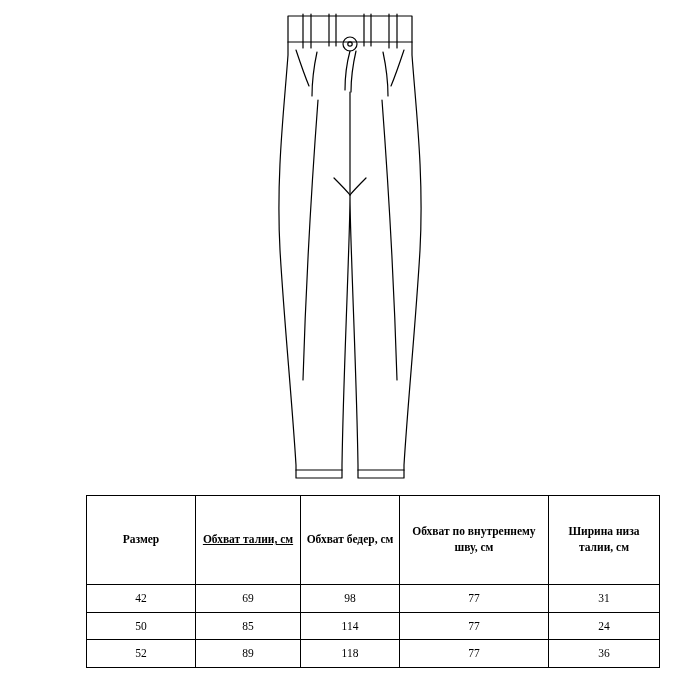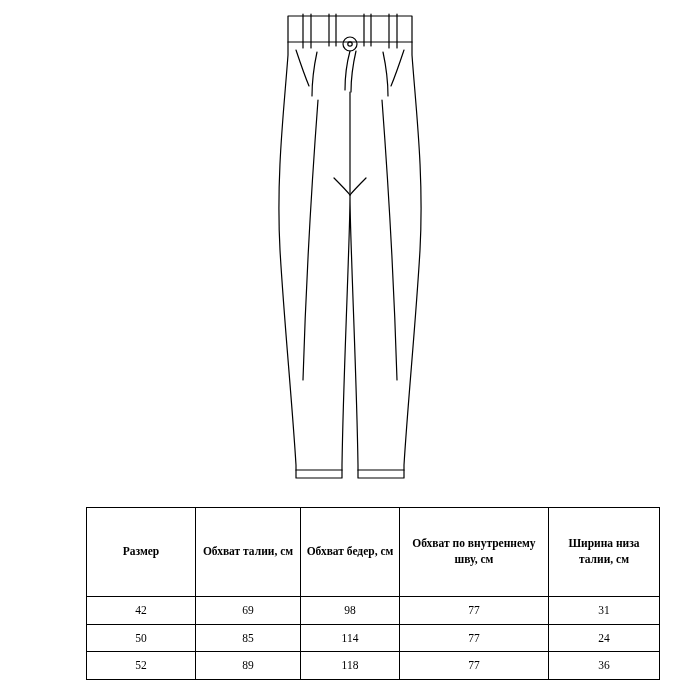--- a/index.html
+++ b/index.html
@@ -30,7 +30,7 @@
   #size-table {
     position: absolute;
     left: 86px;
-    top: 507px;
+    top: 495px;
     width: 528px;
     border-collapse: collapse;
     table-layout: fixed;

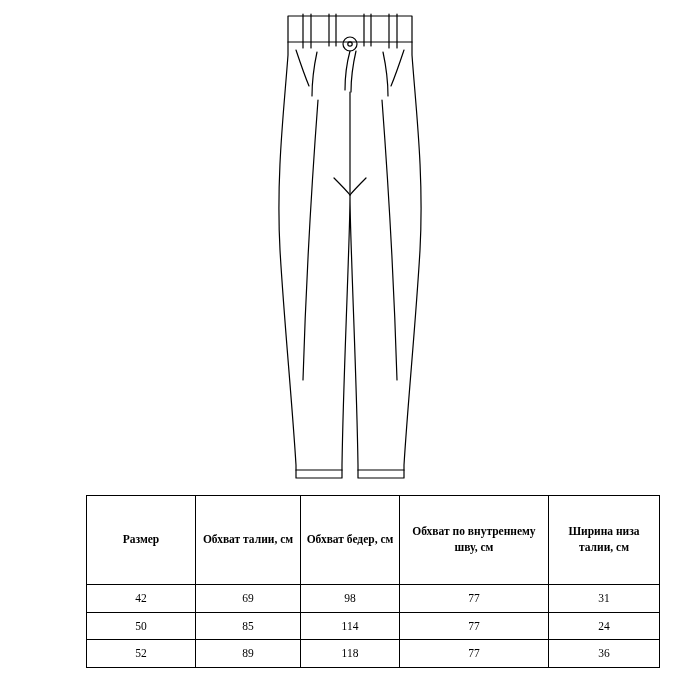--- a/index.html
+++ b/index.html
@@ -54,7 +54,7 @@
     font-weight: normal;
   }
   .col-size { width: 100px; }
-  .col-waist { width: 96px; }
+  .col-waist { width: 96px; text-decoration: underline; }
   .col-hip { width: 90px; }
   .col-inseam { width: 140px; }
   .col-bottom { width: 102px; }

